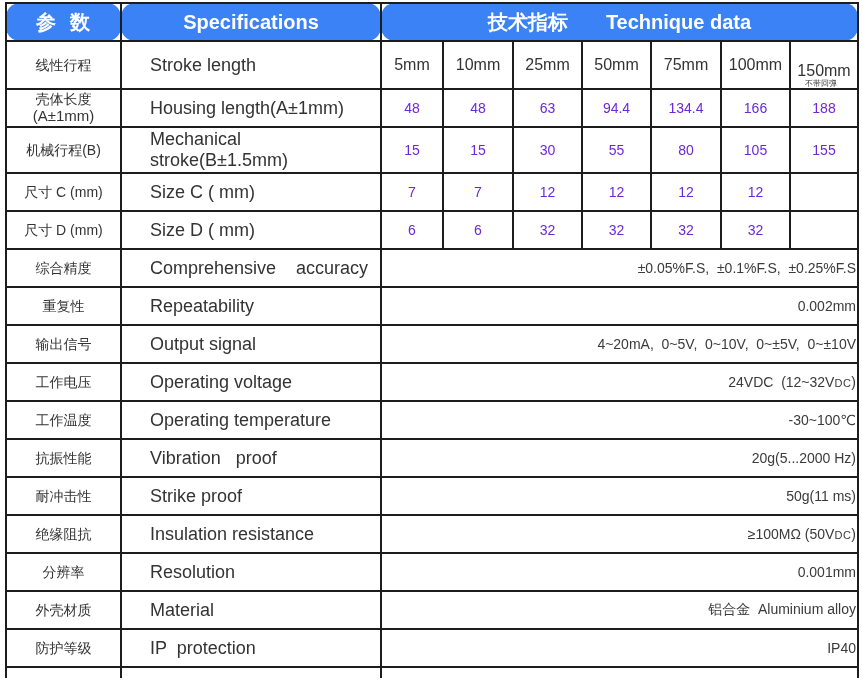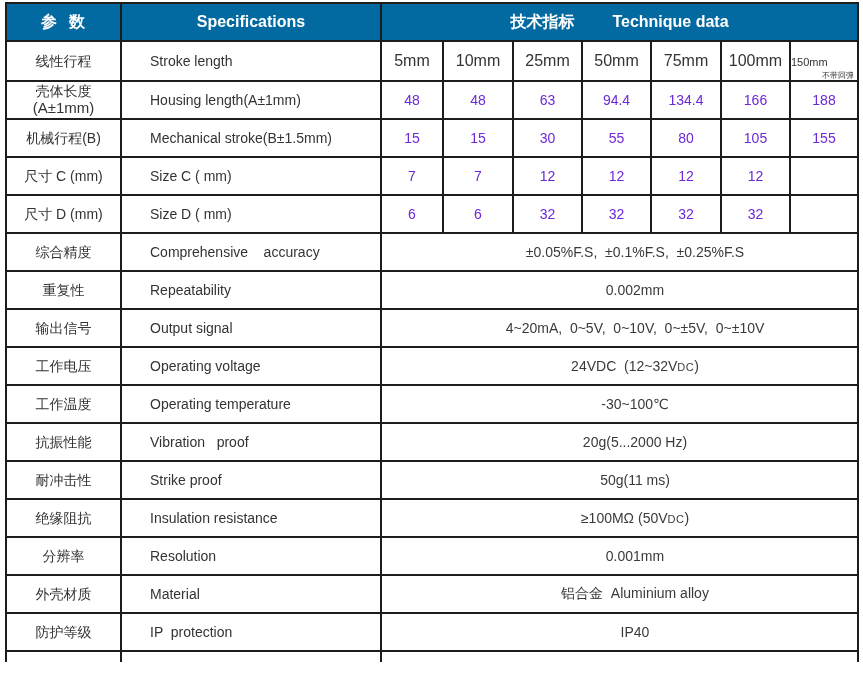--- a/index.html
+++ b/index.html
@@ -13,7 +13,7 @@
   }
   th,td{border:2px solid #1d1d1d;overflow:hidden;vertical-align:middle}
   thead th{
-    background:#0369a1;color:#ffffff;font-size:16px;font-weight:bold;height:34px;
+    background:#3b82f6;color:#ffffff;font-size:20px;font-weight:bold;height:34px;border-radius:14px;
   }
   .th-param{white-space:pre;letter-spacing:1px}
   .th-tech-gap{display:inline-block;width:38px}

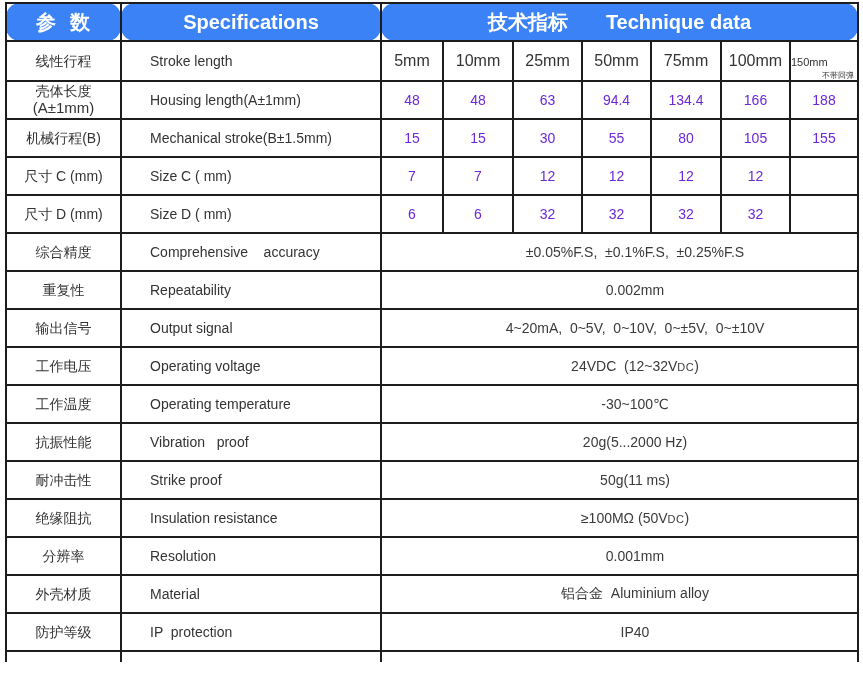--- a/index.html
+++ b/index.html
@@ -20,7 +20,7 @@
   tbody td{height:34px}
   .c-zh{text-align:center;font-size:14px;white-space:pre-wrap;line-height:1.2}
   .c-zh .zh-sub{font-size:15px;line-height:1.1}
-  .c-en{text-align:left;padding-left:28px;font-size:14px;white-space:pre-wrap}
+  .c-en{text-align:left;padding-left:28px;font-size:18px;white-space:pre-wrap}
   .c-val{text-align:center;font-size:14px;color:#6d28d9}
   .row-stroke .c-val{font-size:16px;color:#333}
   .c-stroke-last{padding:0}

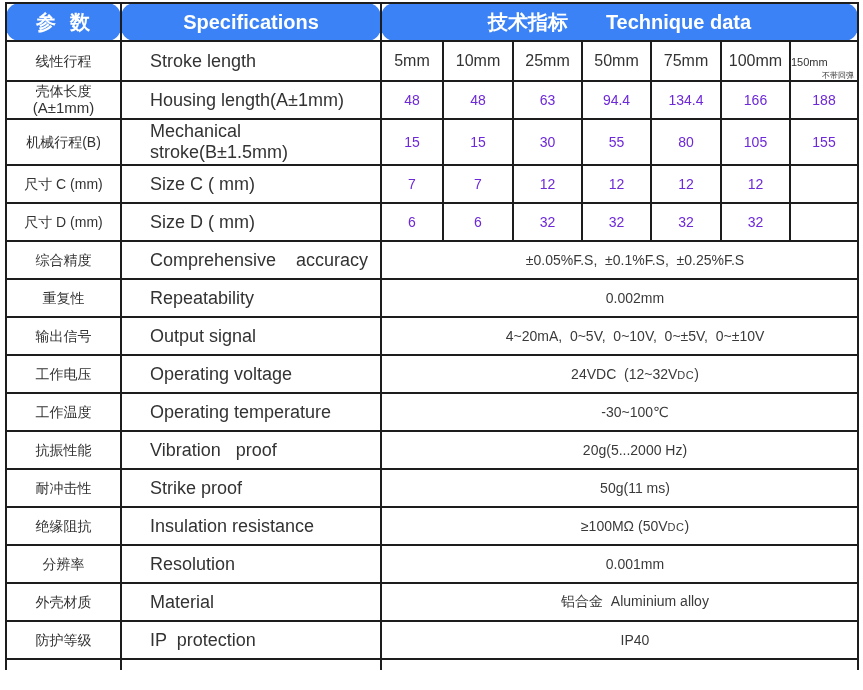--- a/index.html
+++ b/index.html
@@ -24,7 +24,7 @@
   .c-val{text-align:center;font-size:14px;color:#6d28d9}
   .row-stroke .c-val{font-size:16px;color:#333}
   .c-stroke-last{padding:0}
-  .stroke-main{font-size:11px;line-height:17px;text-align:left;margin-top:12px}
+  .stroke-main{font-size:16px;line-height:17px;text-align:center;margin-top:20px}
   .stroke-note{font-size:8px;line-height:9px;text-align:right;padding-right:3px;color:#333}
   .c-merged{text-align:center;padding-left:32px;font-size:14px;white-space:pre-wrap;color:#3a3a3a}
   .seg-small{font-size:11px;letter-spacing:0.5px}

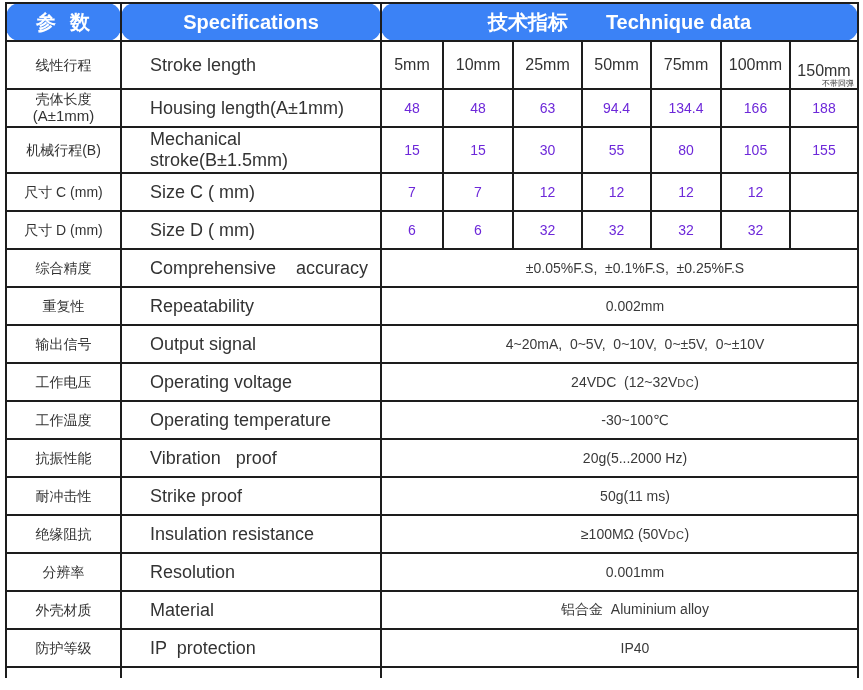--- a/index.html
+++ b/index.html
@@ -25,7 +25,7 @@
   .row-stroke .c-val{font-size:16px;color:#333}
   .c-stroke-last{padding:0}
   .stroke-main{font-size:16px;line-height:17px;text-align:center;margin-top:20px}
-  .stroke-note{font-size:8px;line-height:9px;text-align:right;padding-right:3px;color:#333}
+  .stroke-note{font-size:8px;line-height:9px;text-align:right;padding-right:20px;color:#333}
   .c-merged{text-align:center;padding-left:32px;font-size:14px;white-space:pre-wrap;color:#3a3a3a}
   .seg-small{font-size:11px;letter-spacing:0.5px}
   .row-cut td{height:8px;border-bottom:none}

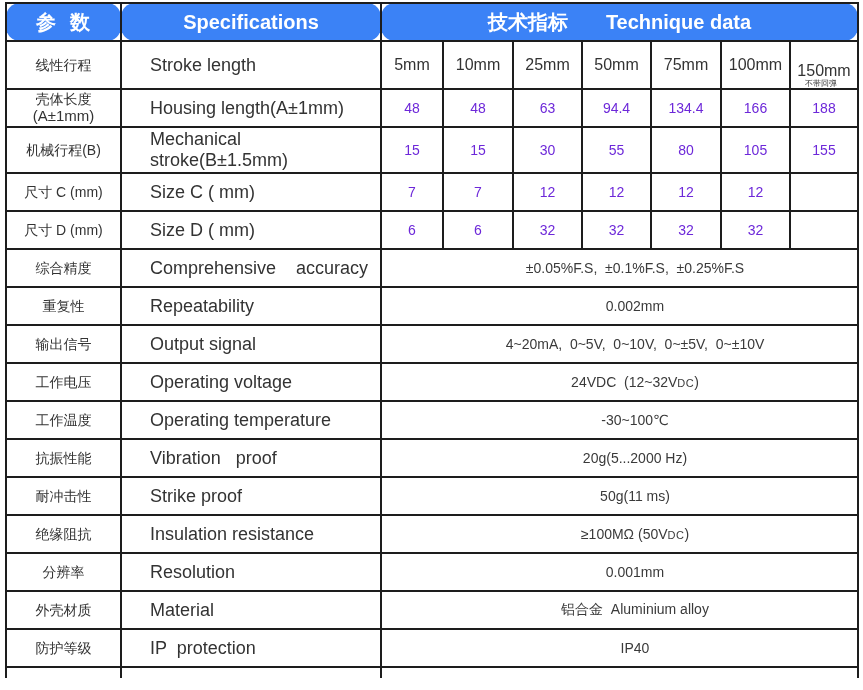--- a/index.html
+++ b/index.html
@@ -26,7 +26,7 @@
   .c-stroke-last{padding:0}
   .stroke-main{font-size:16px;line-height:17px;text-align:center;margin-top:20px}
   .stroke-note{font-size:8px;line-height:9px;text-align:right;padding-right:20px;color:#333}
-  .c-merged{text-align:center;padding-left:32px;font-size:14px;white-space:pre-wrap;color:#3a3a3a}
+  .c-merged{text-align:right;padding-left:32px;font-size:14px;white-space:pre-wrap;color:#3a3a3a}
   .seg-small{font-size:11px;letter-spacing:0.5px}
   .row-cut td{height:8px;border-bottom:none}
 </style>

